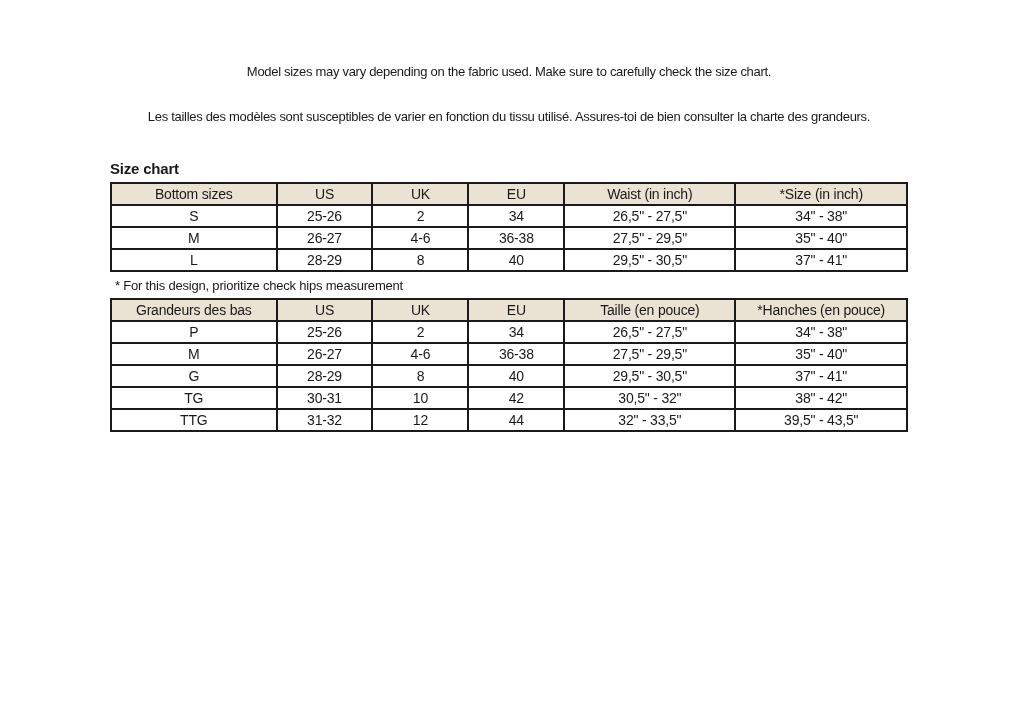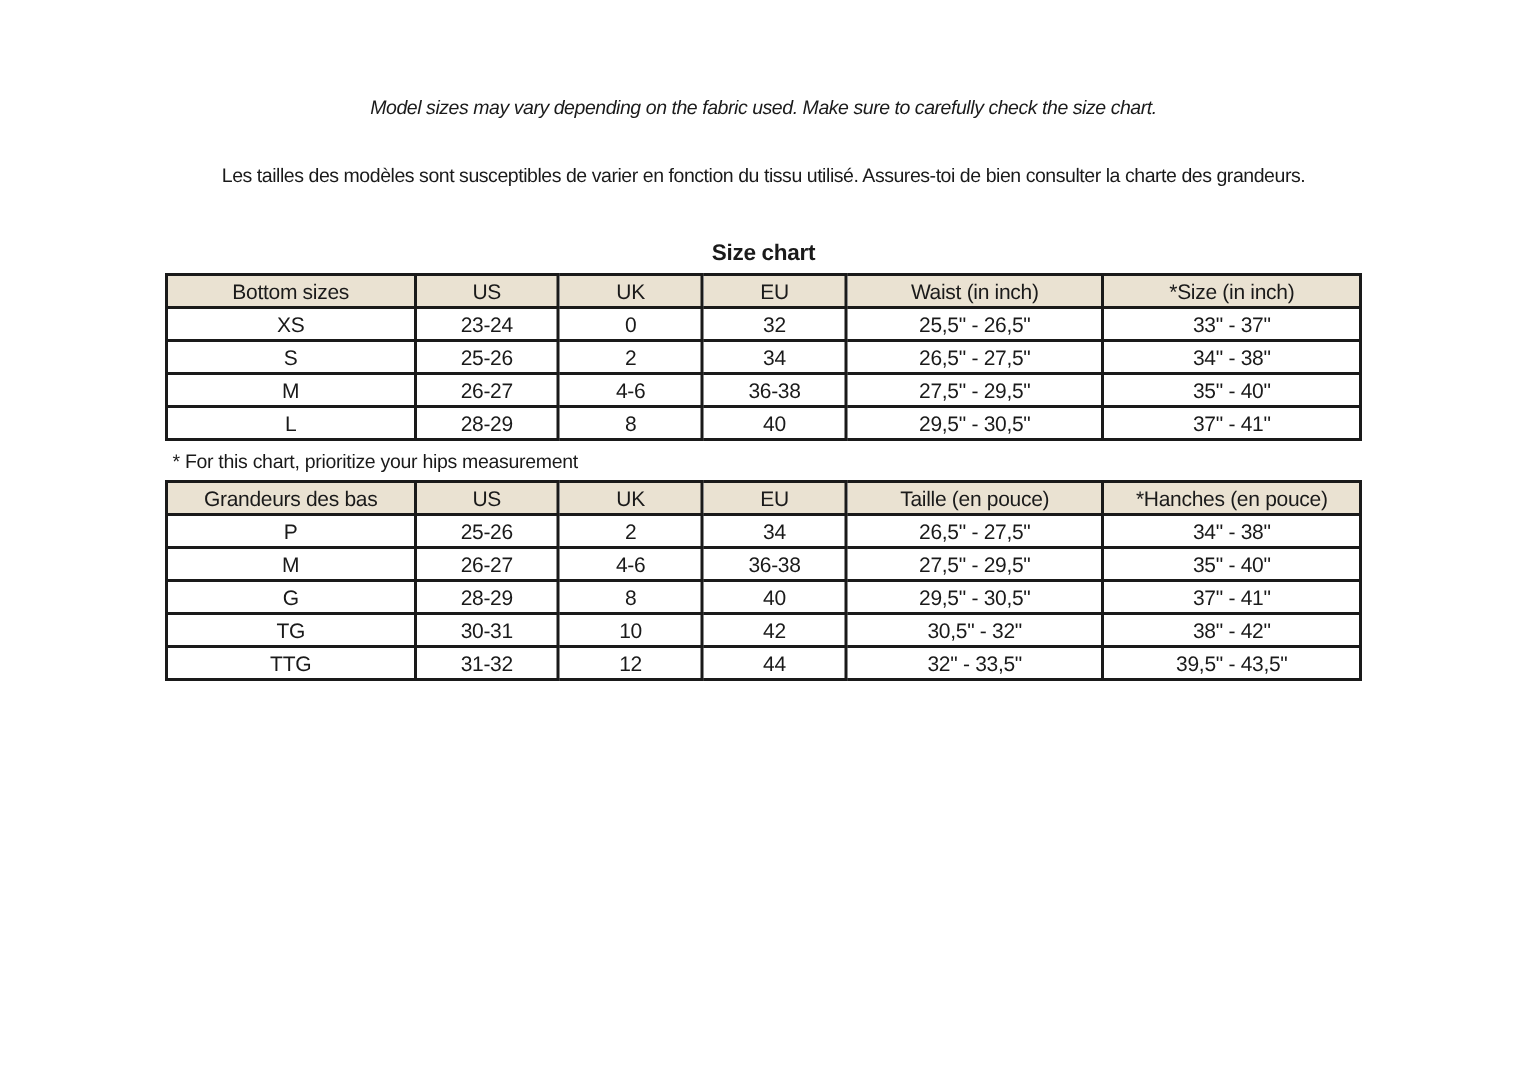--- a/index.html
+++ b/index.html
@@ -22,7 +22,7 @@
     text-align: center;
     white-space: nowrap;
   }
-  .note.first { margin-top: 64px; font-style: italic; }
+  .note.first { margin-top: 64px; }
   .table-title {
     margin-top: 36px;
     font-size: 15px;

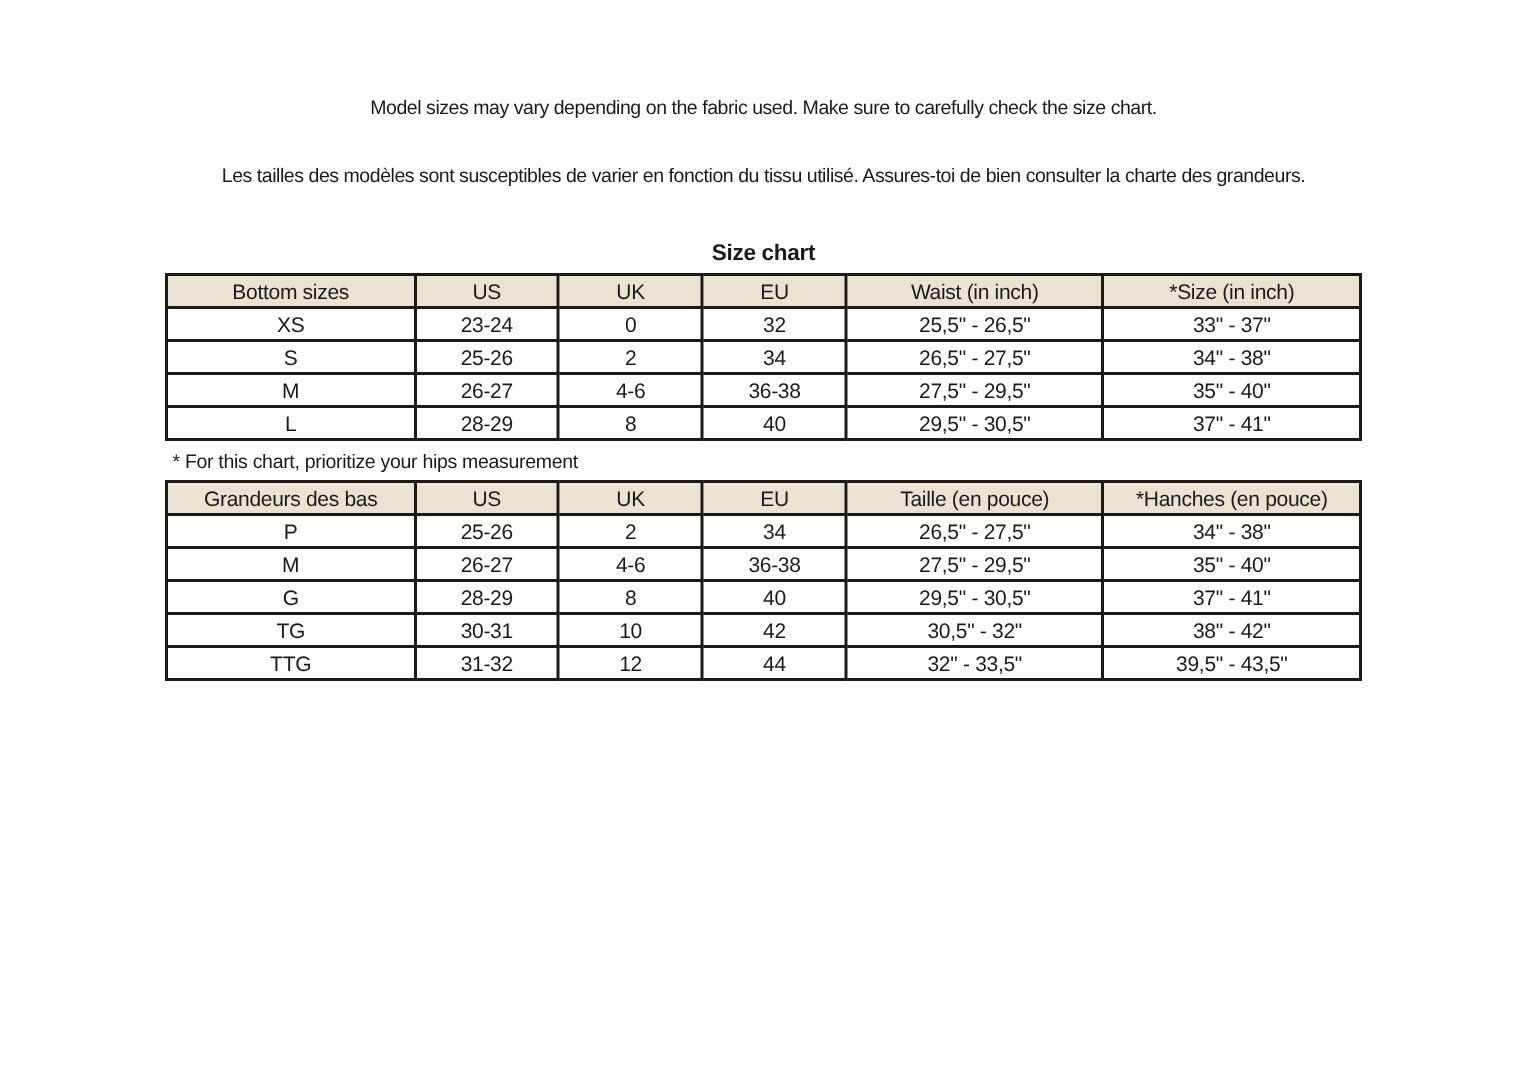--- a/index.html
+++ b/index.html
@@ -28,7 +28,6 @@
     font-size: 15px;
     font-weight: bold;
     letter-spacing: -0.2px;
-    text-align: center;
   }
   .table-title.second { margin-top: 38px; }
   table.size-table {

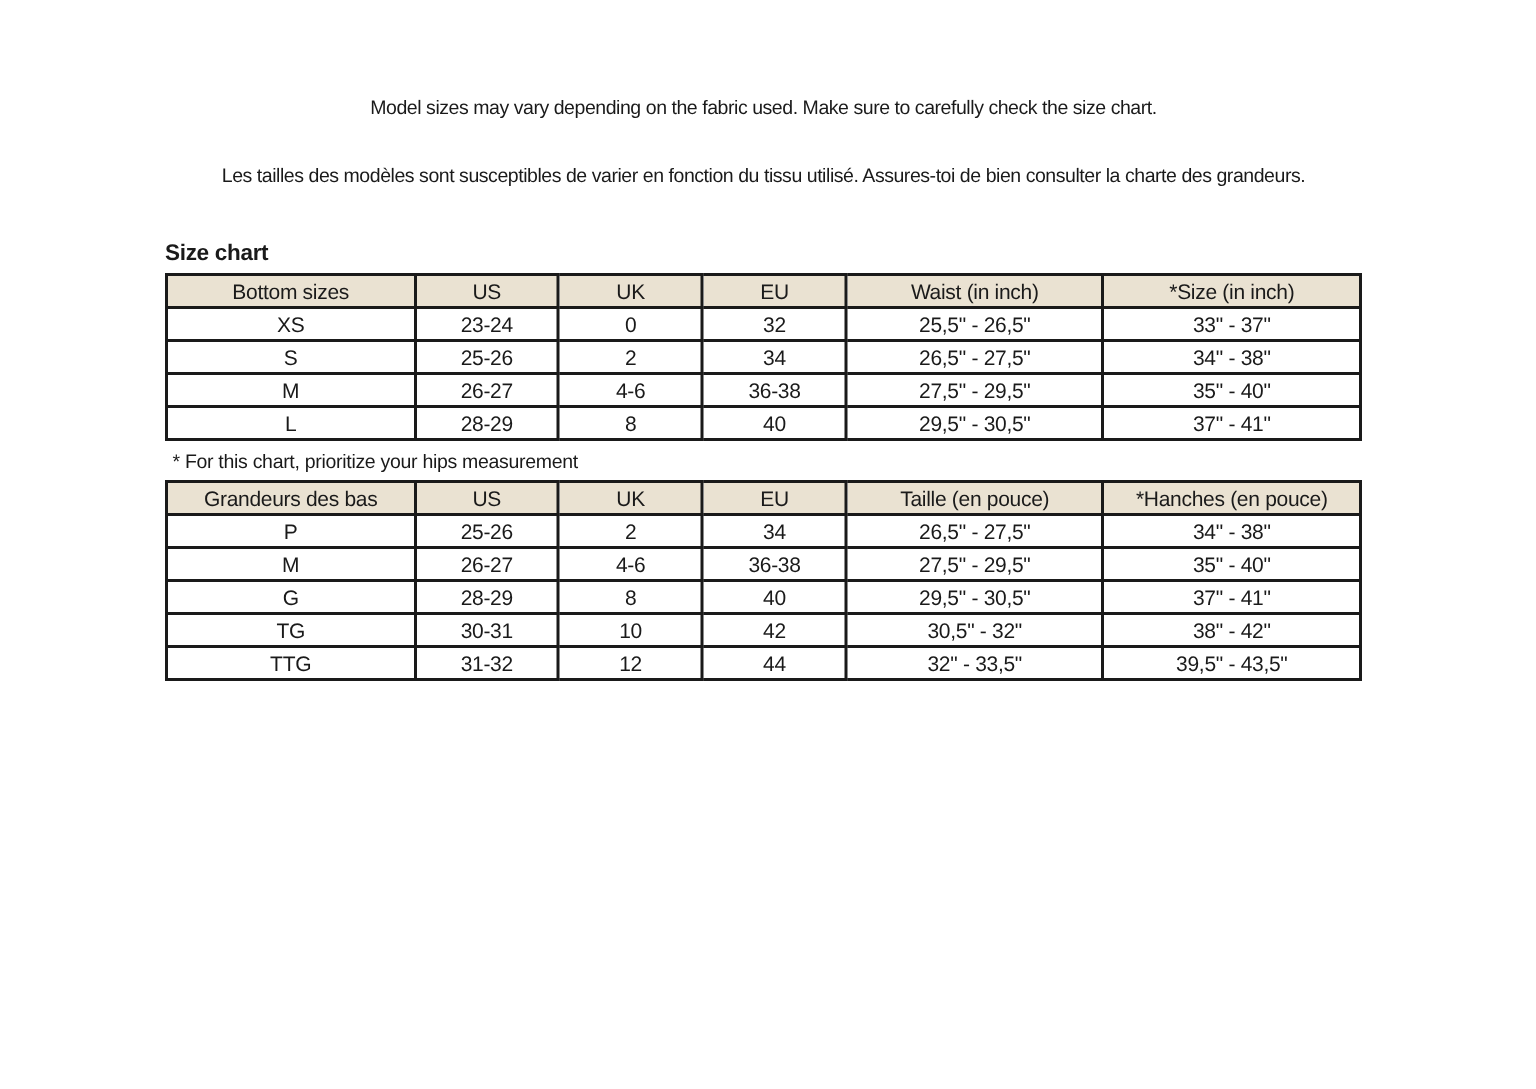--- a/index.html
+++ b/index.html
@@ -89,14 +89,6 @@
       </thead>
       <tbody>
           <tr>
-            <td>XS</td>
-            <td>23-24</td>
-            <td>0</td>
-            <td>32</td>
-            <td>25,5" - 26,5"</td>
-            <td>33" - 37"</td>
-          </tr>
-          <tr>
             <td>S</td>
             <td>25-26</td>
             <td>2</td>

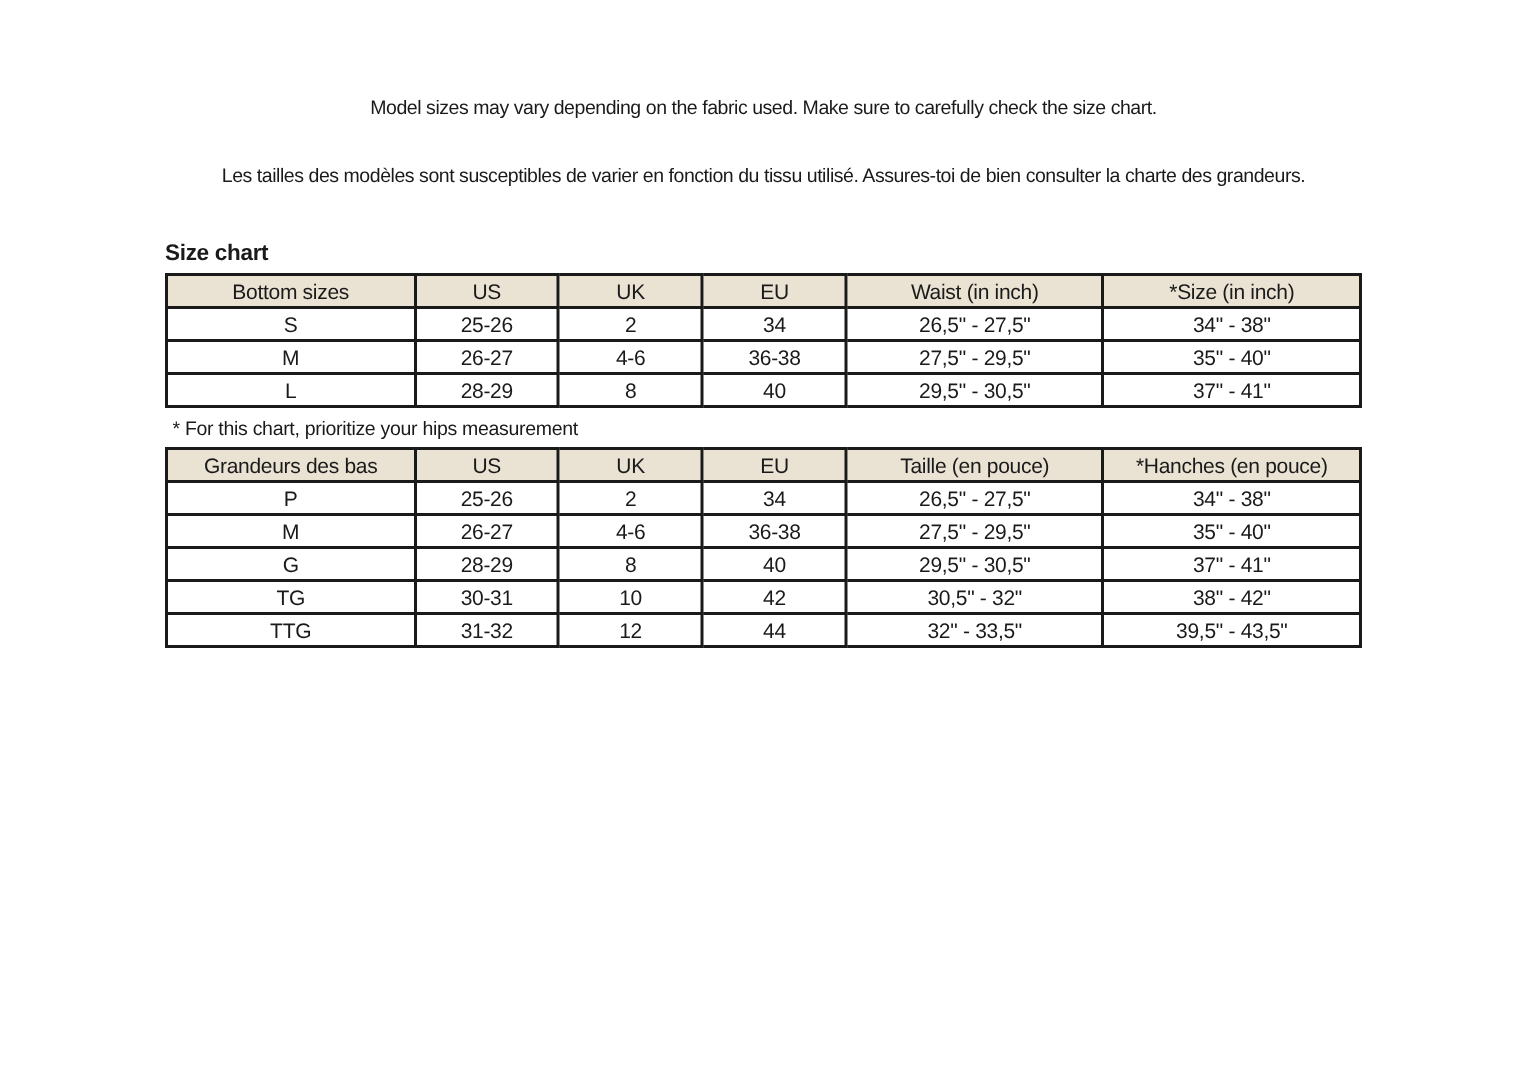--- a/index.html
+++ b/index.html
@@ -114,7 +114,7 @@
           </tr>
         </tbody>
     </table>
-    <p class="footnote">* For this chart, prioritize your hips measurement</p>
+    <p class="footnote">* For this design, prioritize check hips measurement</p>
   </section>
 
   <section>

